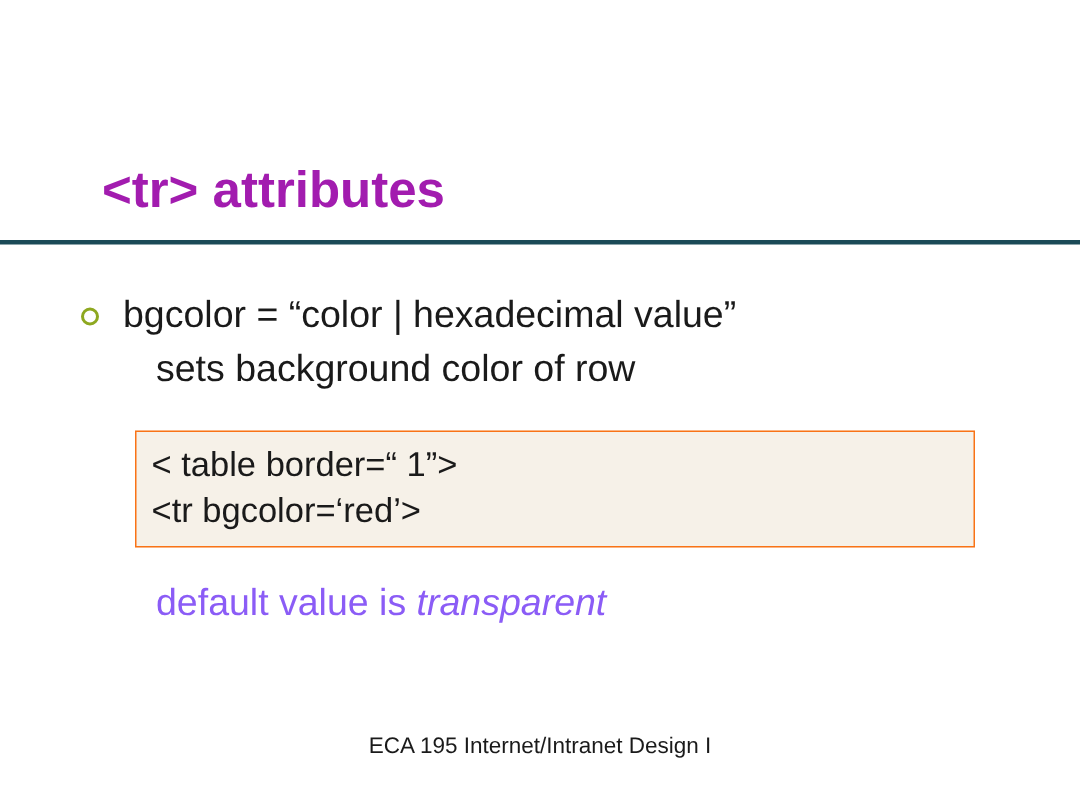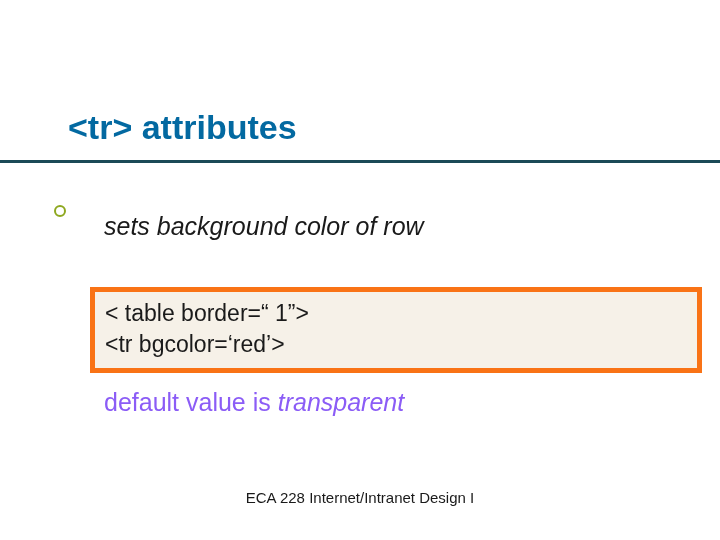--- a/index.html
+++ b/index.html
@@ -26,7 +26,7 @@
   .title {
     font-size: 34px;
     font-weight: bold;
-    color: #0369a1;
+    color: #a21caf;
     letter-spacing: 0px;
   }
   .underline {

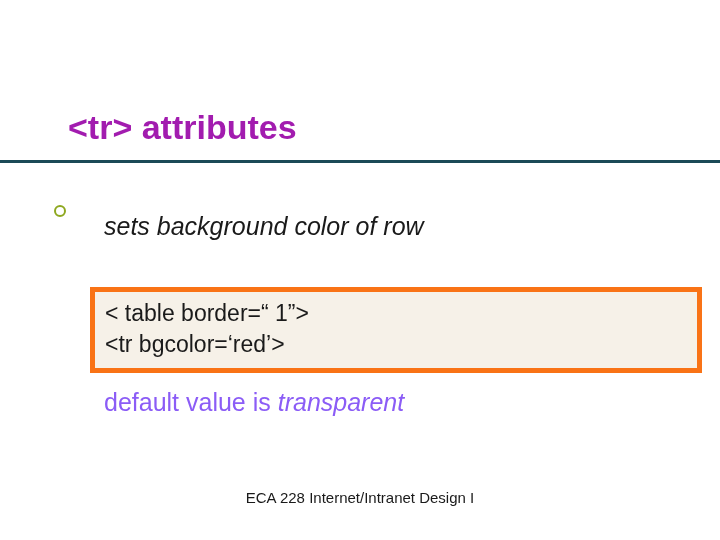--- a/index.html
+++ b/index.html
@@ -109,6 +109,7 @@
   <div class="bullet-dot"></div>
 
   <div class="body-text">
+    <div>bgcolor = “color | hexadecimal value”</div>
     <div class="body-line2">sets background color of row</div>
   </div>
 

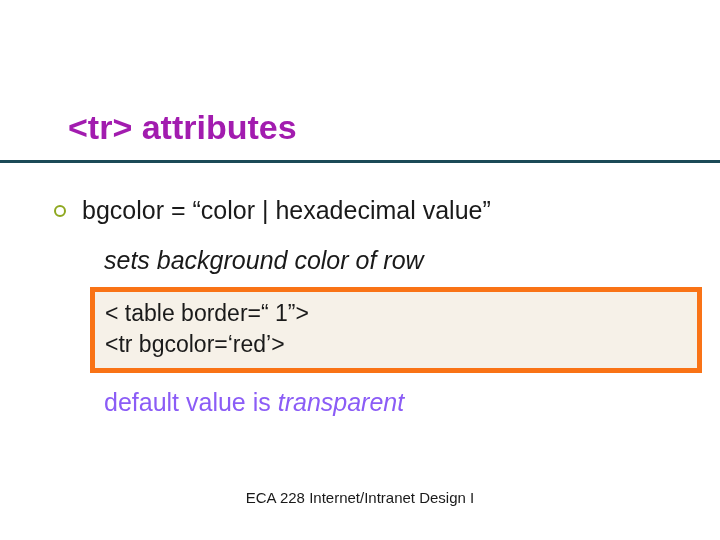--- a/index.html
+++ b/index.html
@@ -58,8 +58,7 @@
   }
   .body-line2 {
     margin-left: 22px;
-    margin-top: 16px;
-    font-style: italic;
+    margin-top: 2px;
   }
   .code-box {
     position: absolute;

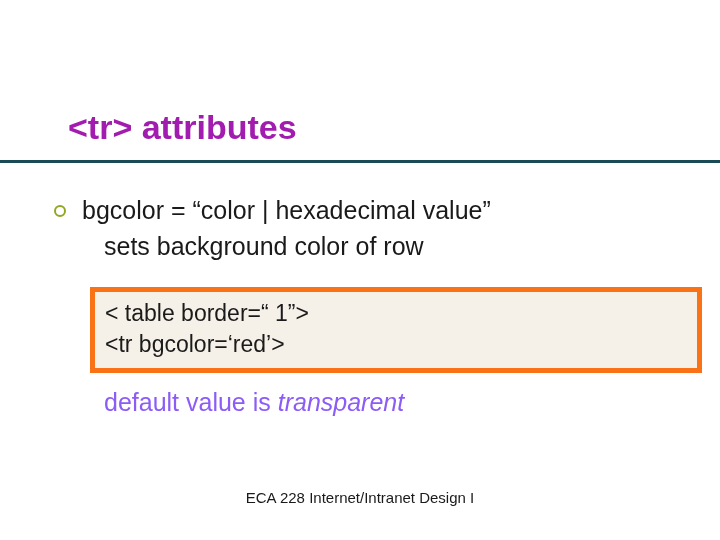--- a/index.html
+++ b/index.html
@@ -64,8 +64,8 @@
     position: absolute;
     top: 287px;
     left: 90px;
-    width: 612px;
-    border: 5px solid #f97316;
+    width: 560px;
+    border: 1px solid #f97316;
     background: #f6f1e8;
     padding: 6px 10px 8px 10px;
     font-size: 23px;

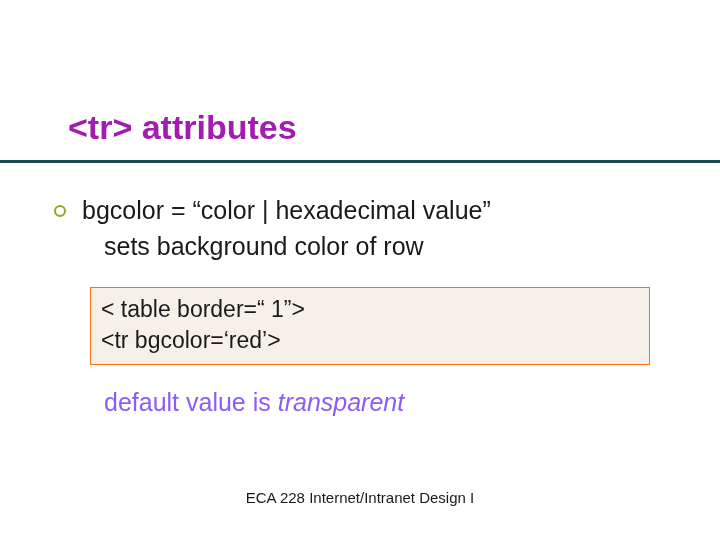--- a/index.html
+++ b/index.html
@@ -121,7 +121,7 @@
     <span>default value is </span><span class="ital">transparent</span>
   </div>
 
-  <div class="footer">ECA 228  Internet/Intranet Design I</div>
+  <div class="footer">ECA 195  Internet/Intranet Design I</div>
 
 </div>
 

